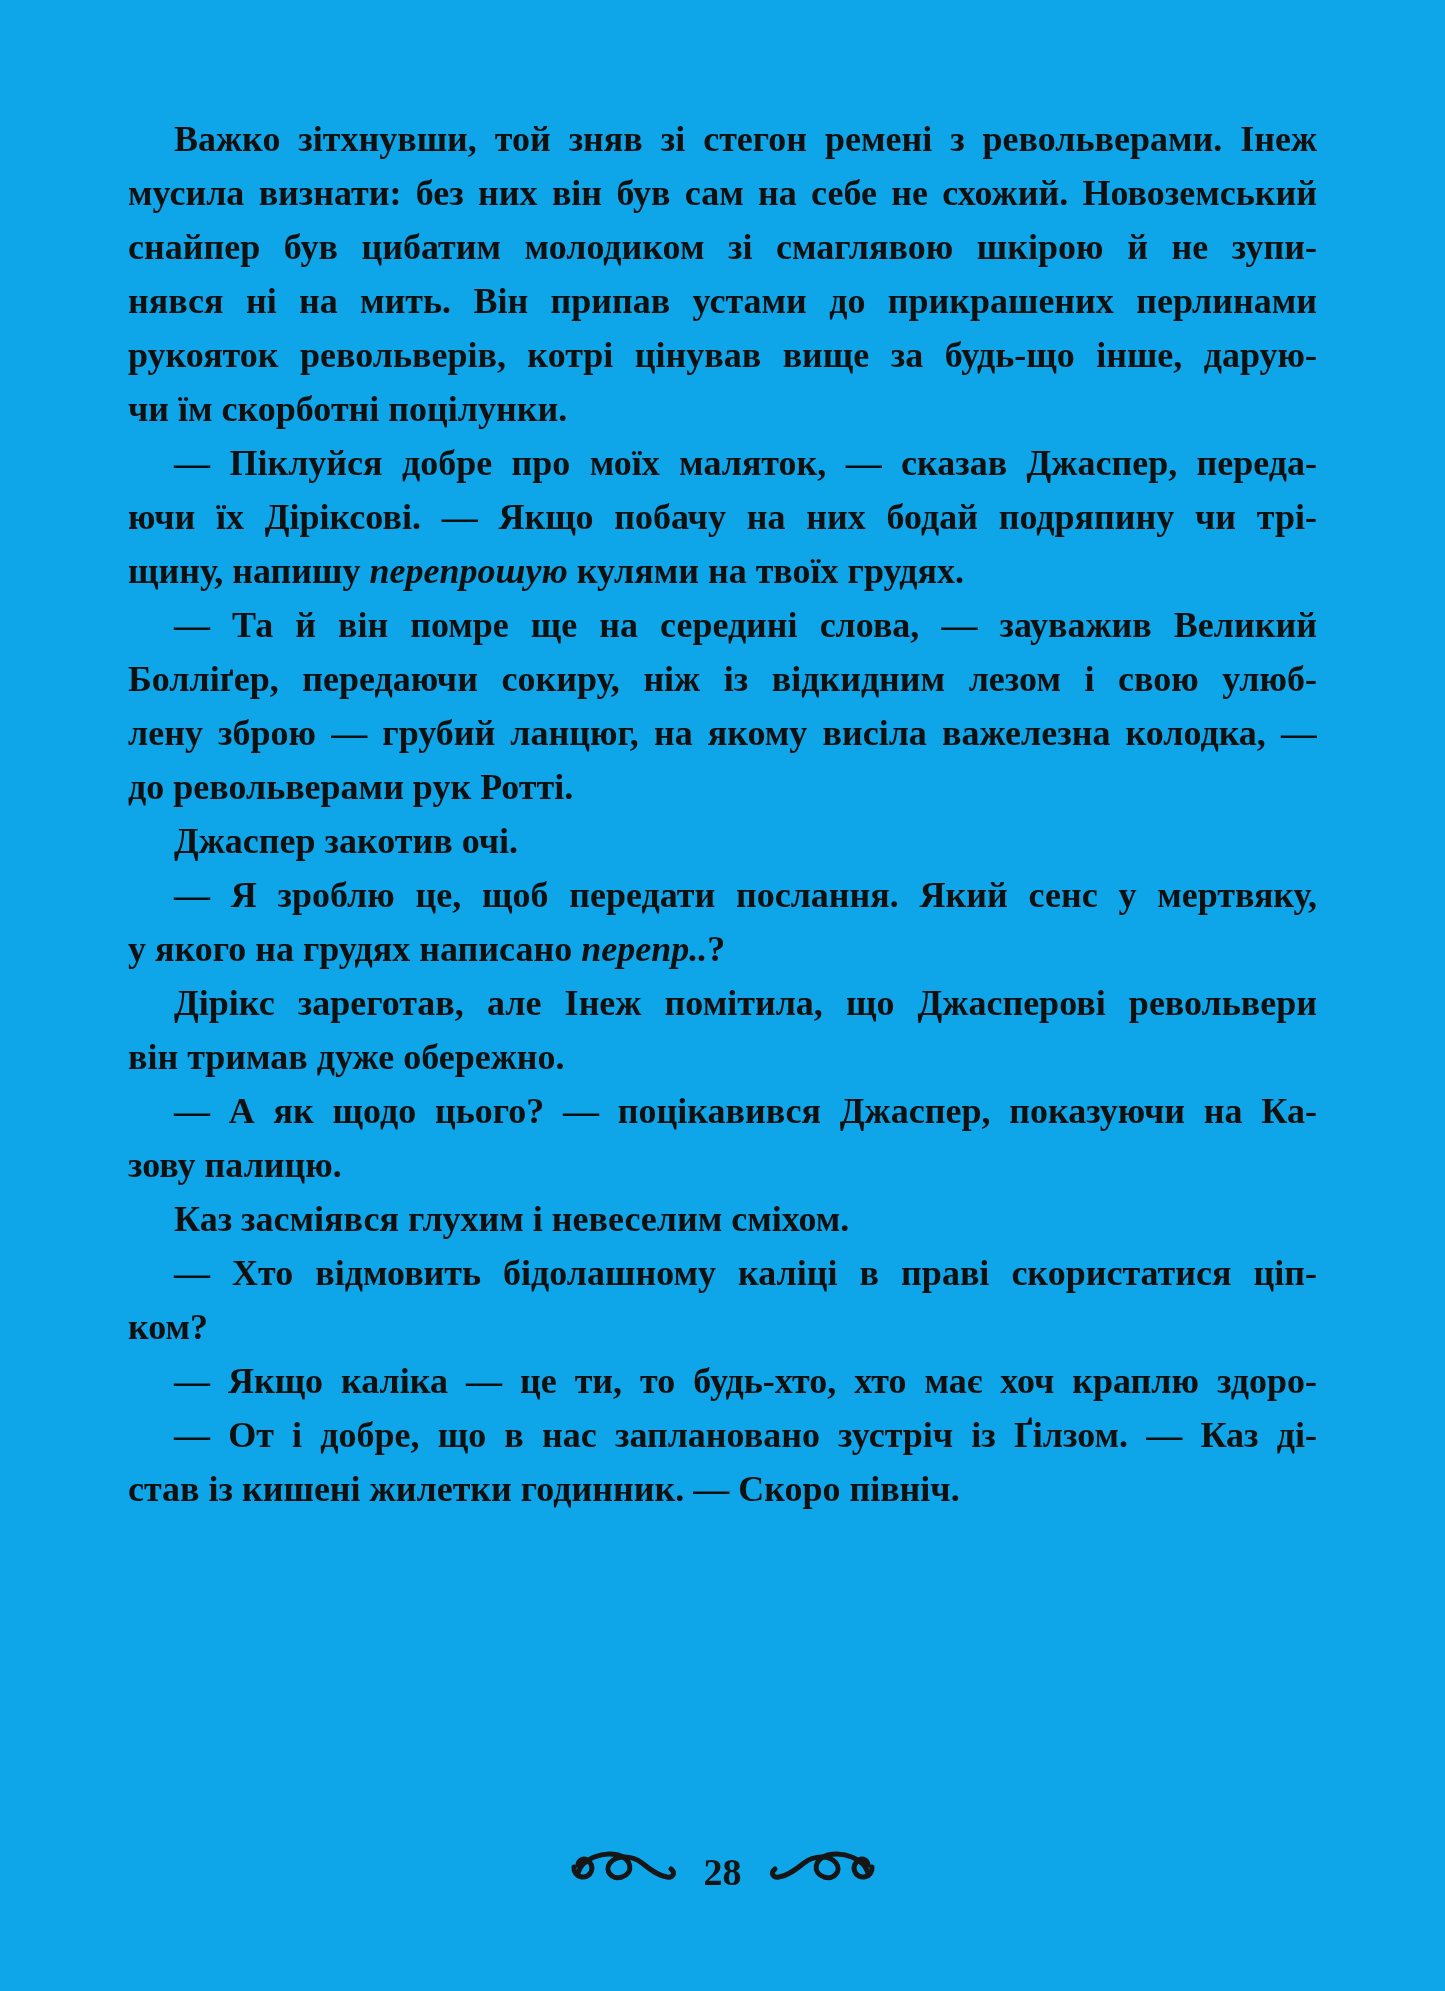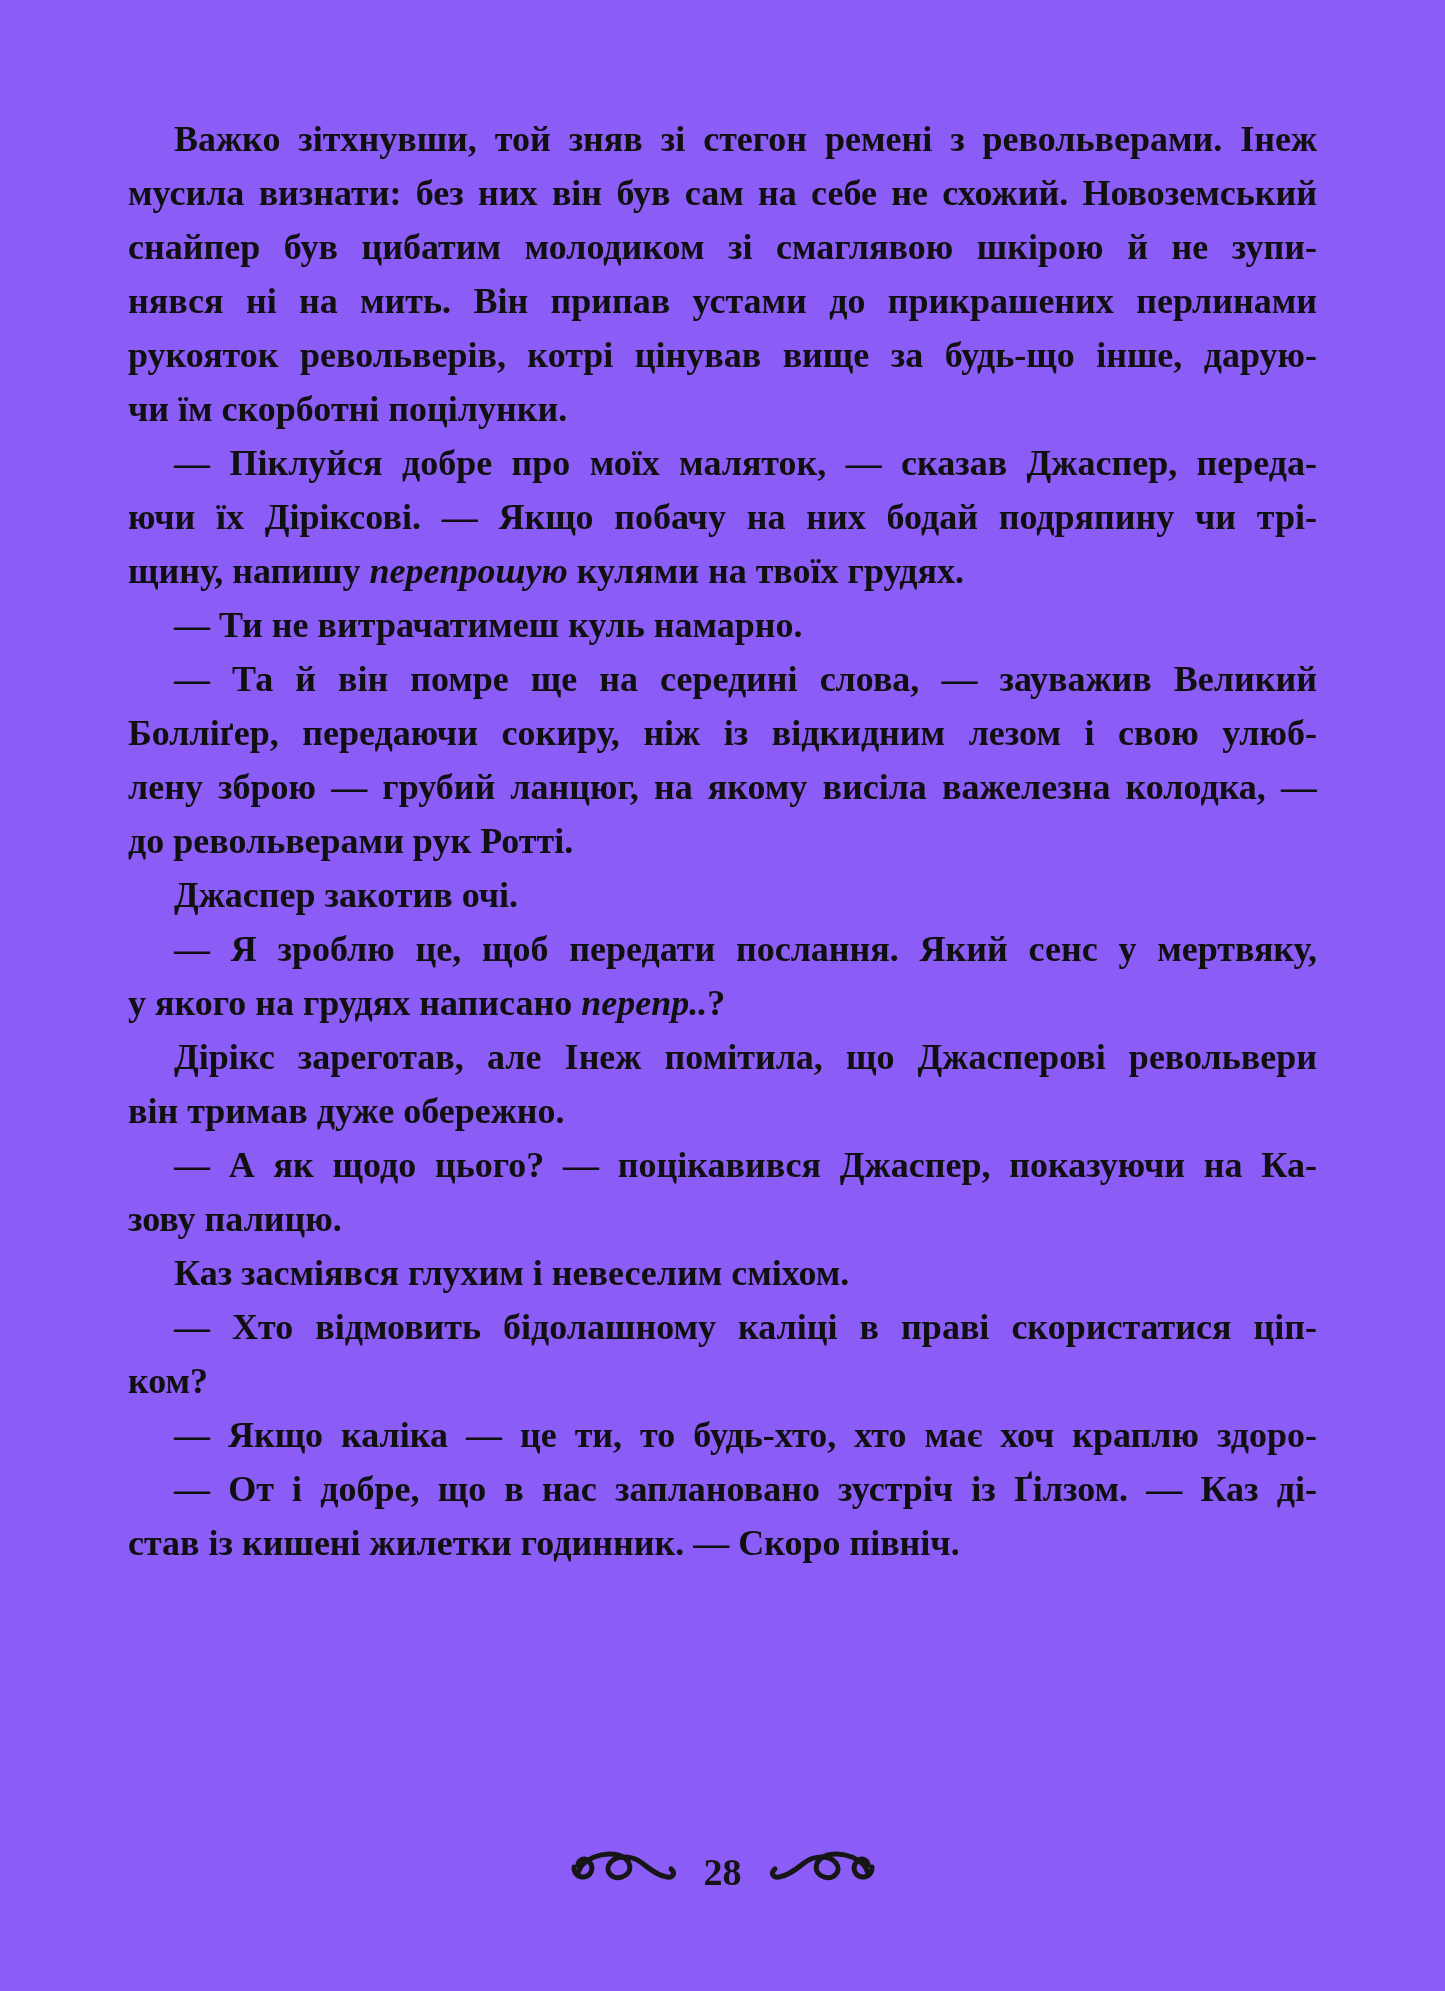--- a/index.html
+++ b/index.html
@@ -6,7 +6,7 @@
   .page{
     position:relative;
     width:1445px;height:1991px;
-    background:#8b5cf6;
+    background:#0ea5e9;
     font-family:"Liberation Serif", serif;
     color:#101010;
     overflow:hidden;

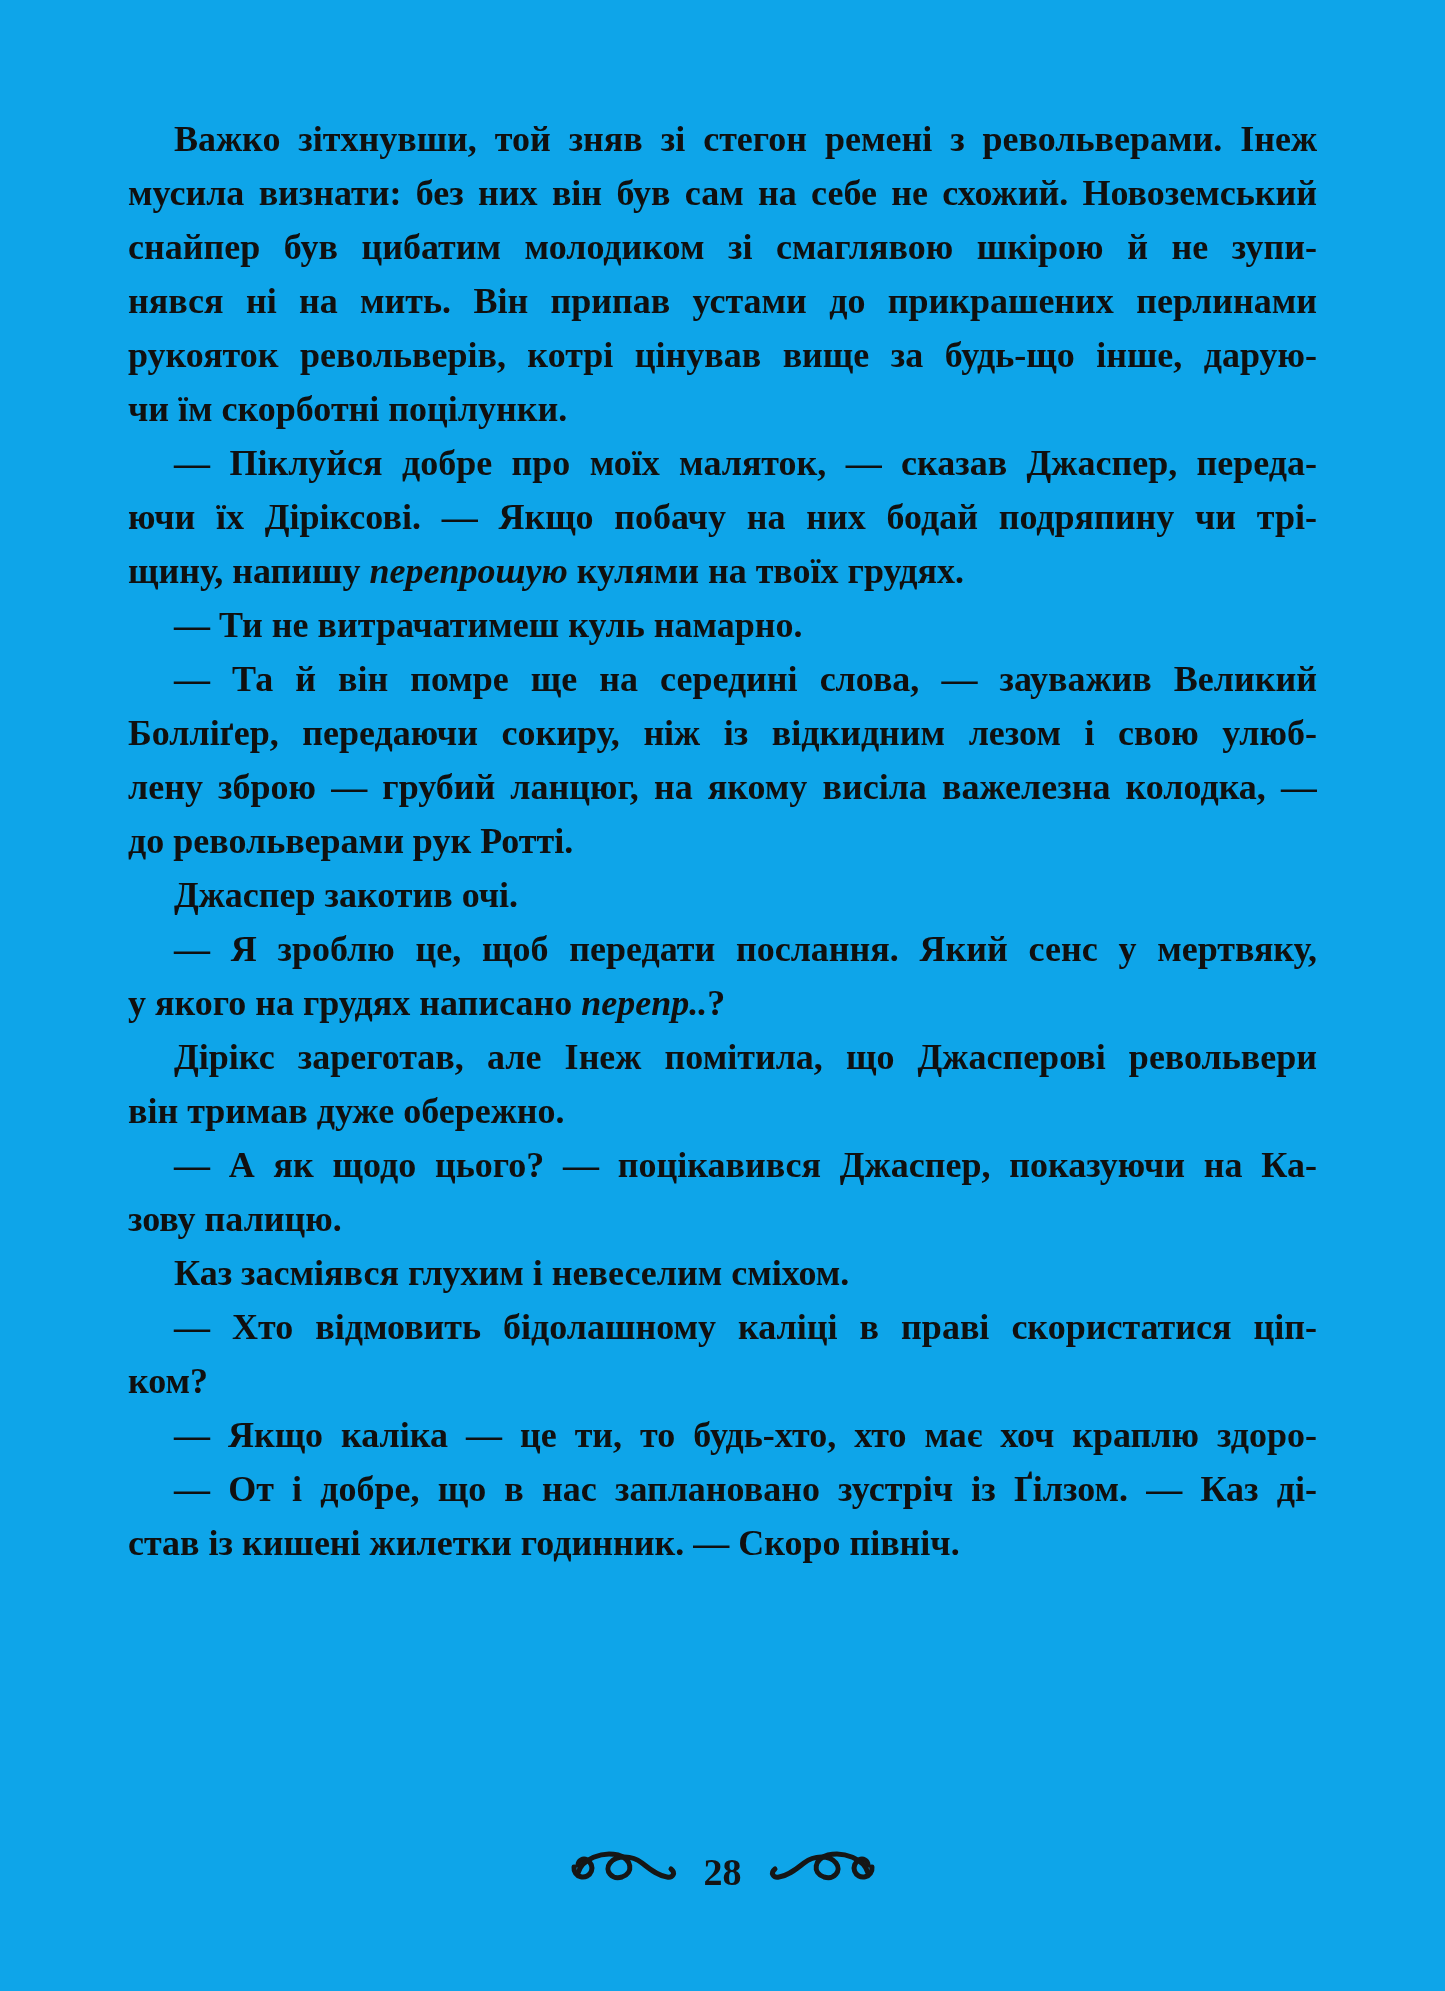--- a/index.html
+++ b/index.html
@@ -64,9 +64,6 @@
         <div class="line last"><span>щину, напишу </span><span class="it">перепрошую</span><span> кулями на твоїх грудях.</span></div>
       </div>
       <div class="para">
-        <div class="line first last"><span>— Ти не витрачатимеш куль намарно.</span></div>
-      </div>
-      <div class="para">
         <div class="line first"><span>— Та й він помре ще на середині слова, — зауважив Великий</span></div>
         <div class="line"><span>Болліґер, передаючи сокиру, ніж із відкидним лезом і свою улюб-</span></div>
         <div class="line"><span>лену зброю — грубий ланцюг, на якому висіла важелезна колодка, —</span></div>

